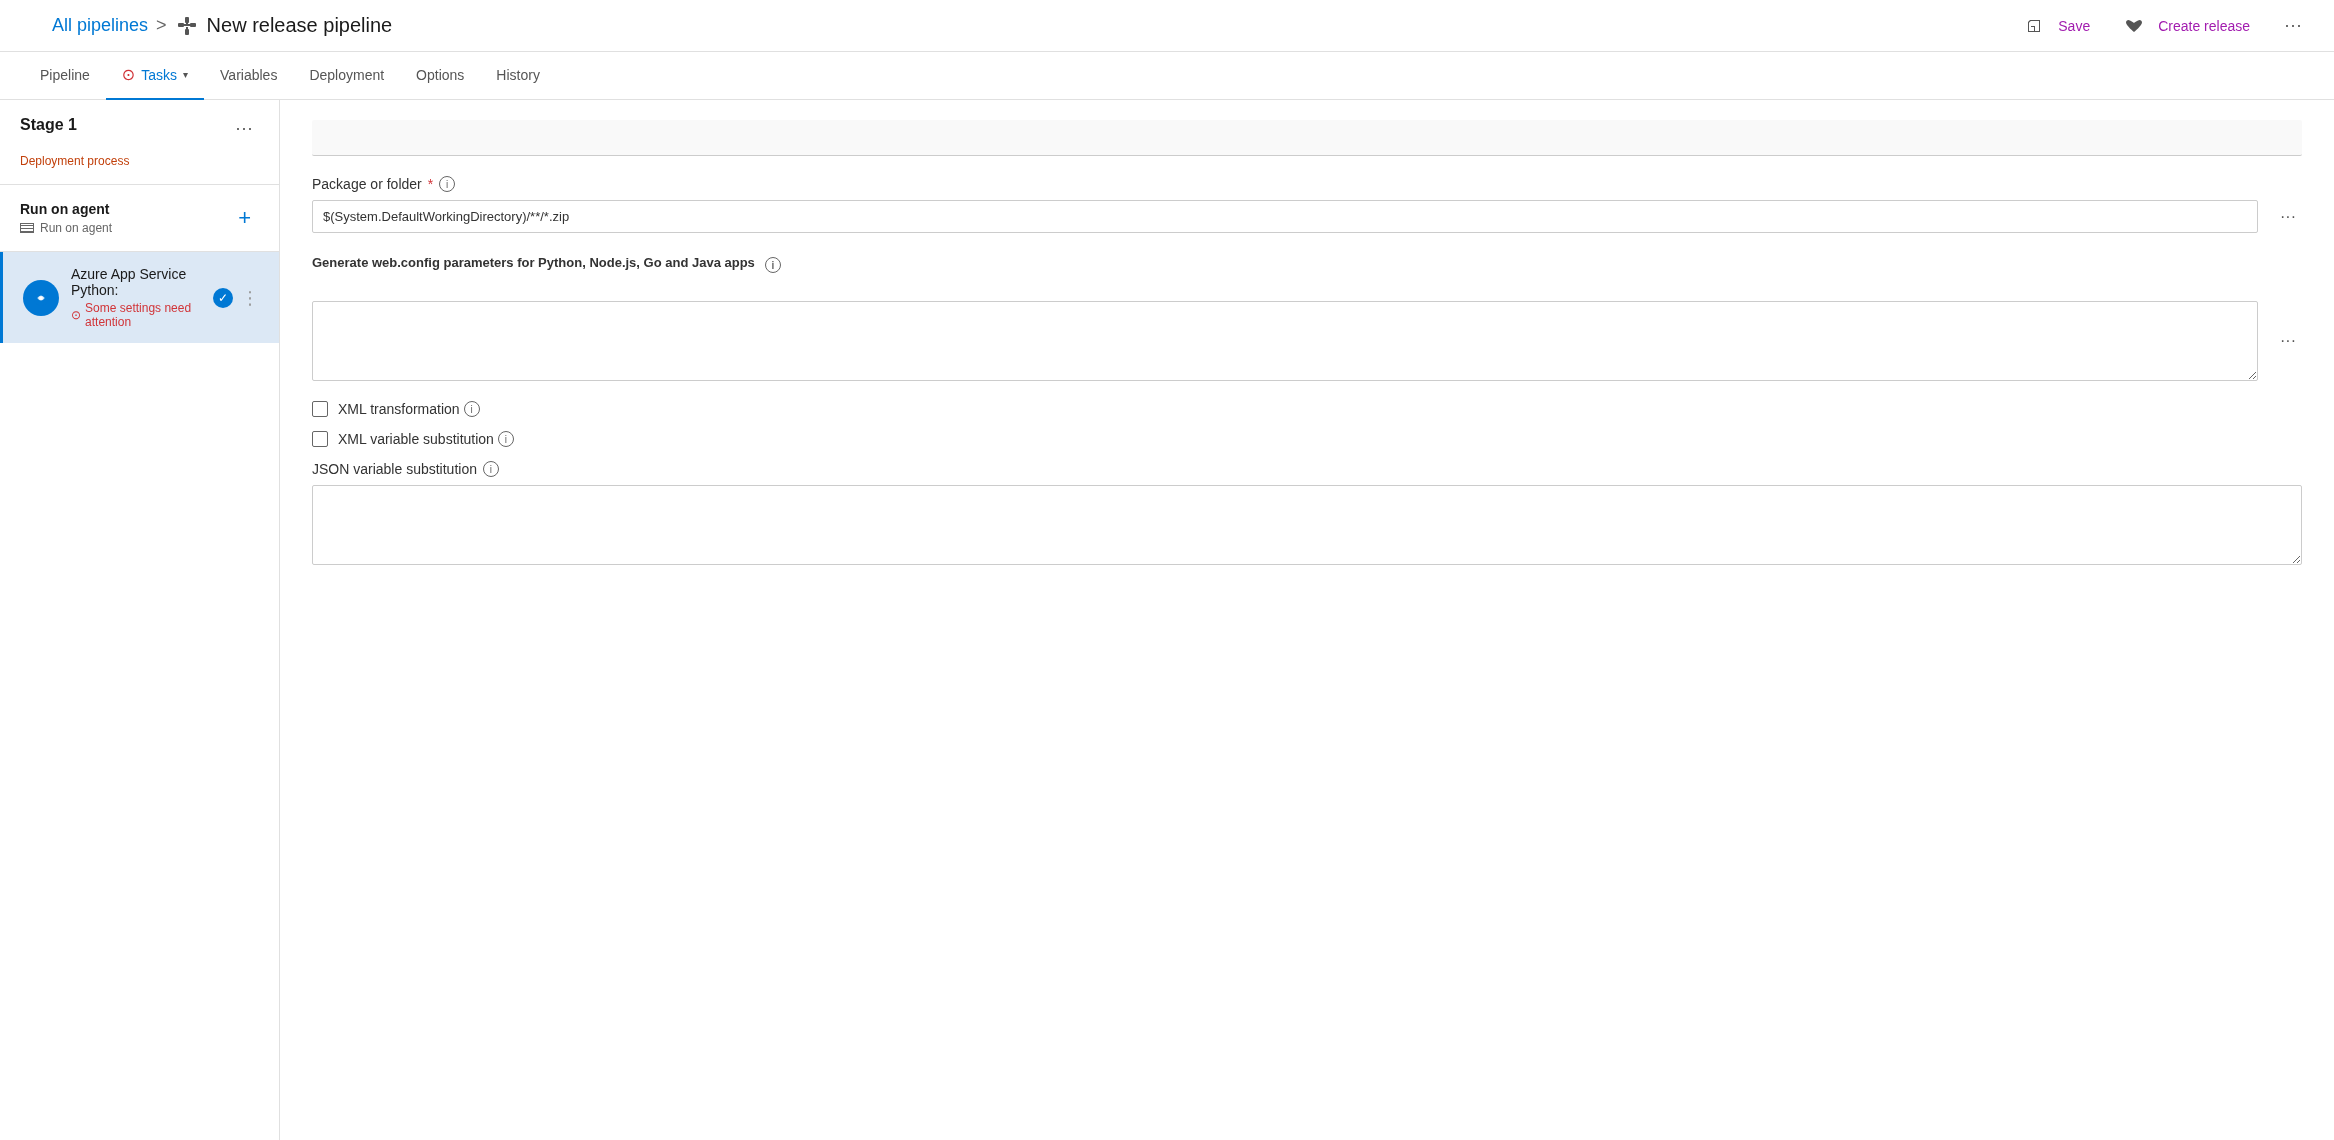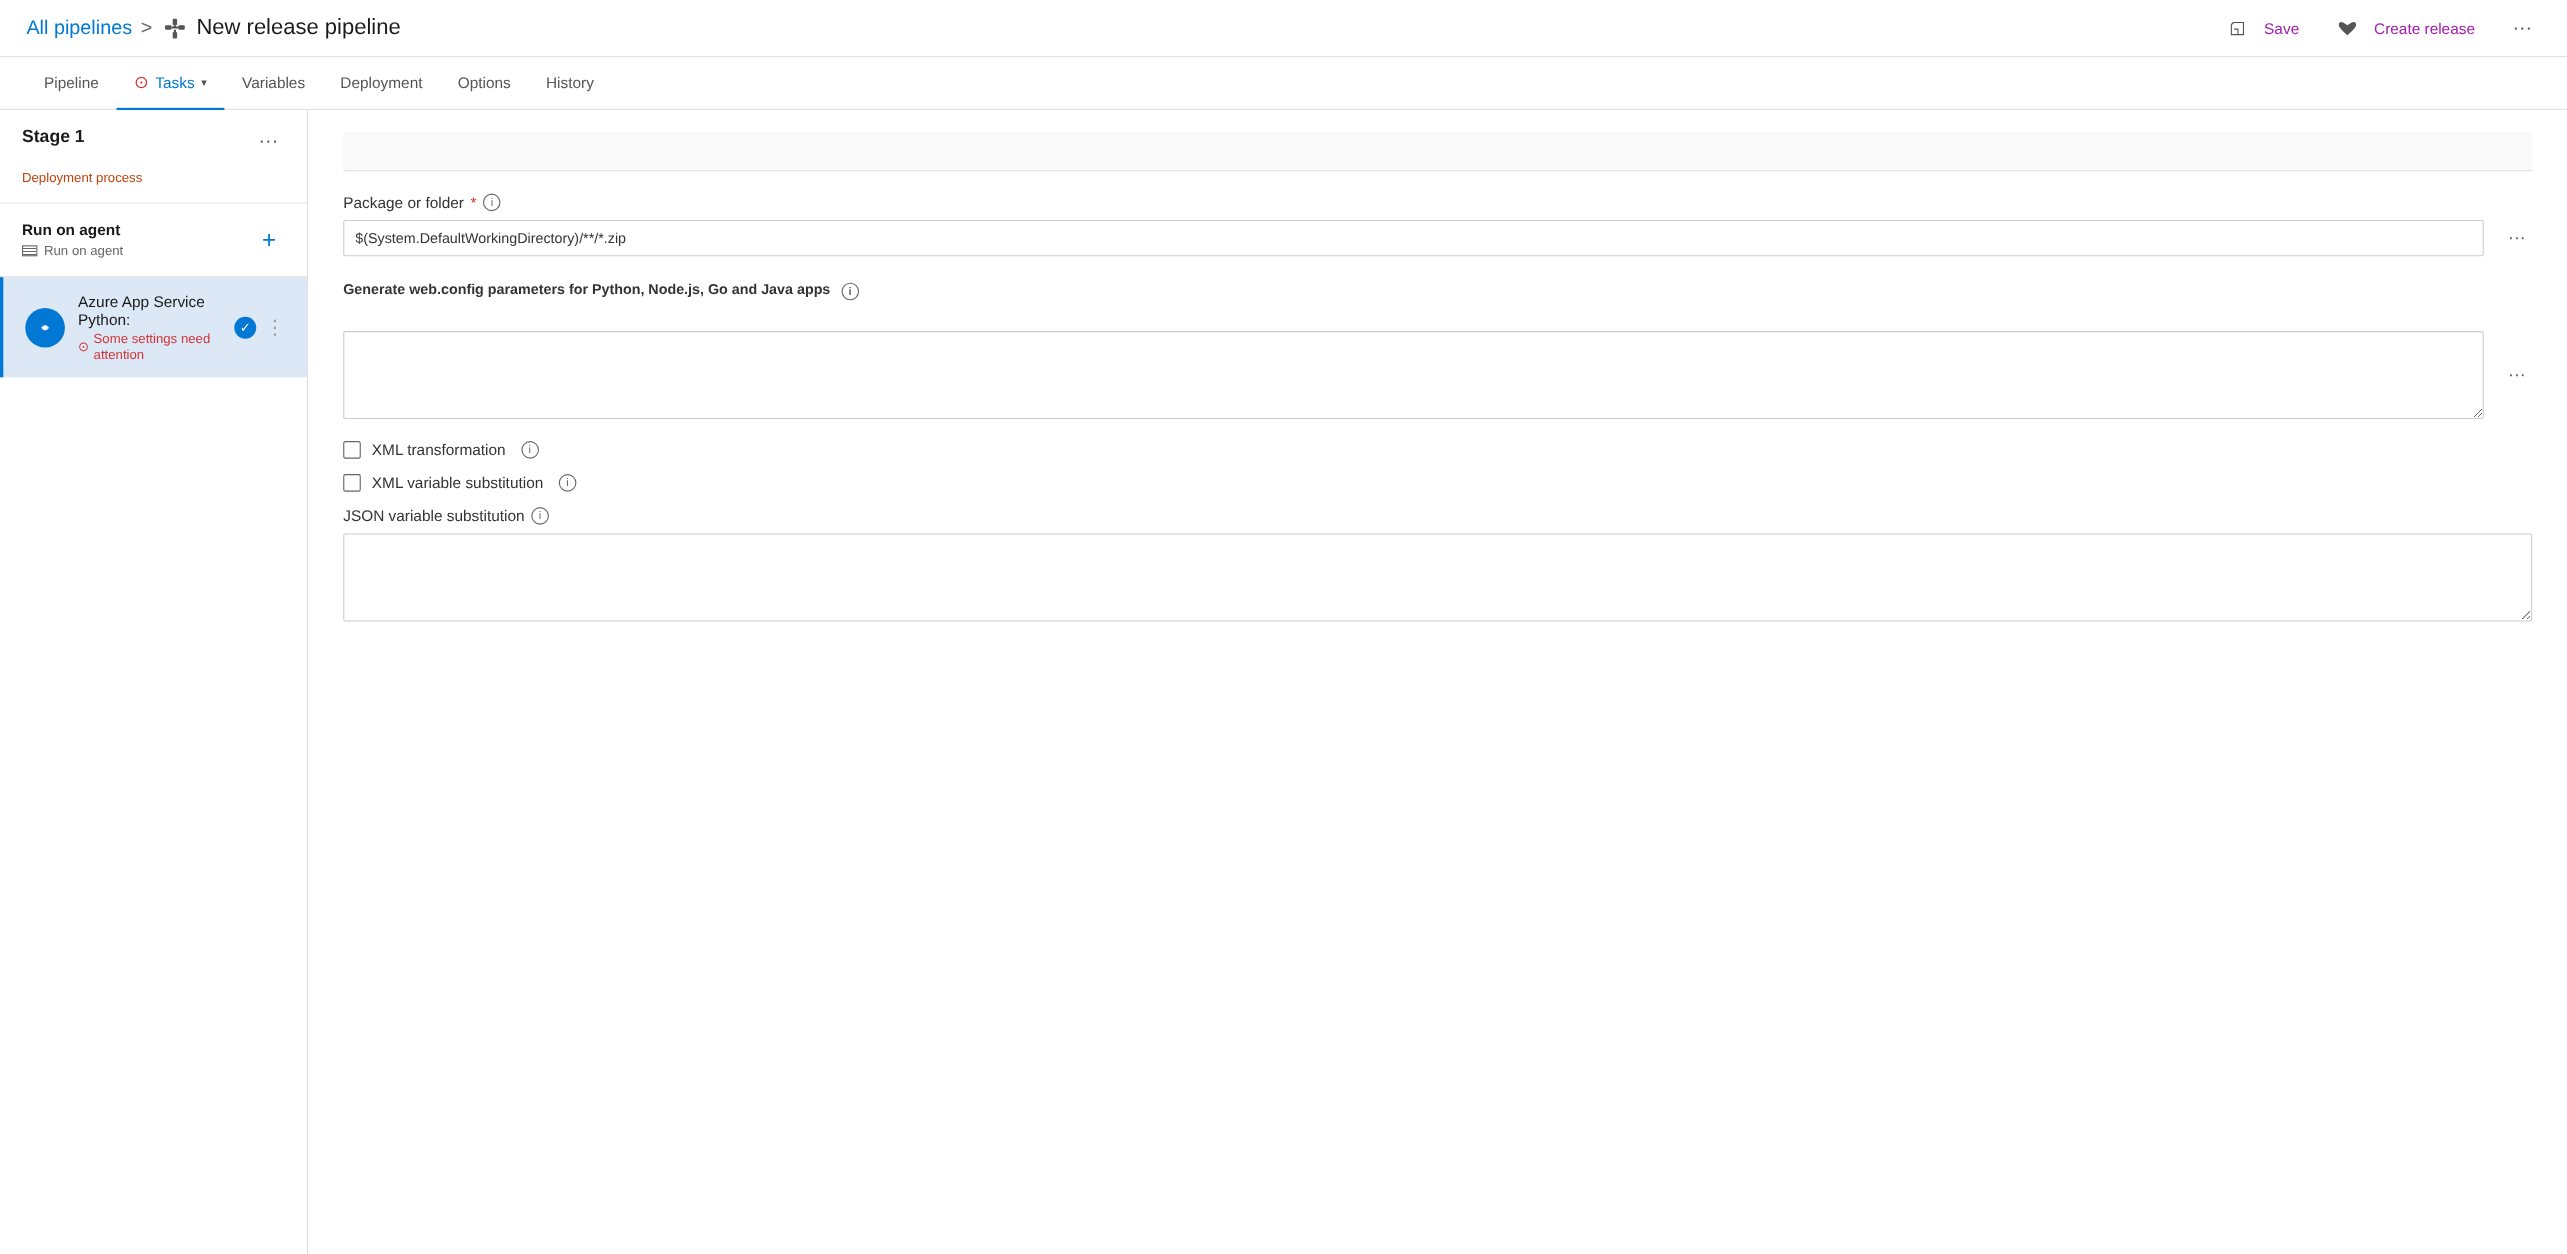--- a/index.html
+++ b/index.html
@@ -7,7 +7,7 @@
 
     
     .header { display: flex; align-items: center; justify-content: space-between; padding: 0 24px; height: 52px; border-bottom: 1px solid #e0e0e0; }
-    .breadcrumb { display: flex; align-items: center; gap: 8px; }
+    .breadcrumb { display: flex; align-items: center; gap: 8px; margin-left: 28px; }
     .breadcrumb-link { color: #0078d4; font-size: 18px; font-weight: 400; cursor: pointer; text-decoration: none; }
     .breadcrumb-sep { color: #666; font-size: 18px; }
     .pipeline-icon { width: 24px; height: 24px; display: inline-flex; align-items: center; justify-content: center; }

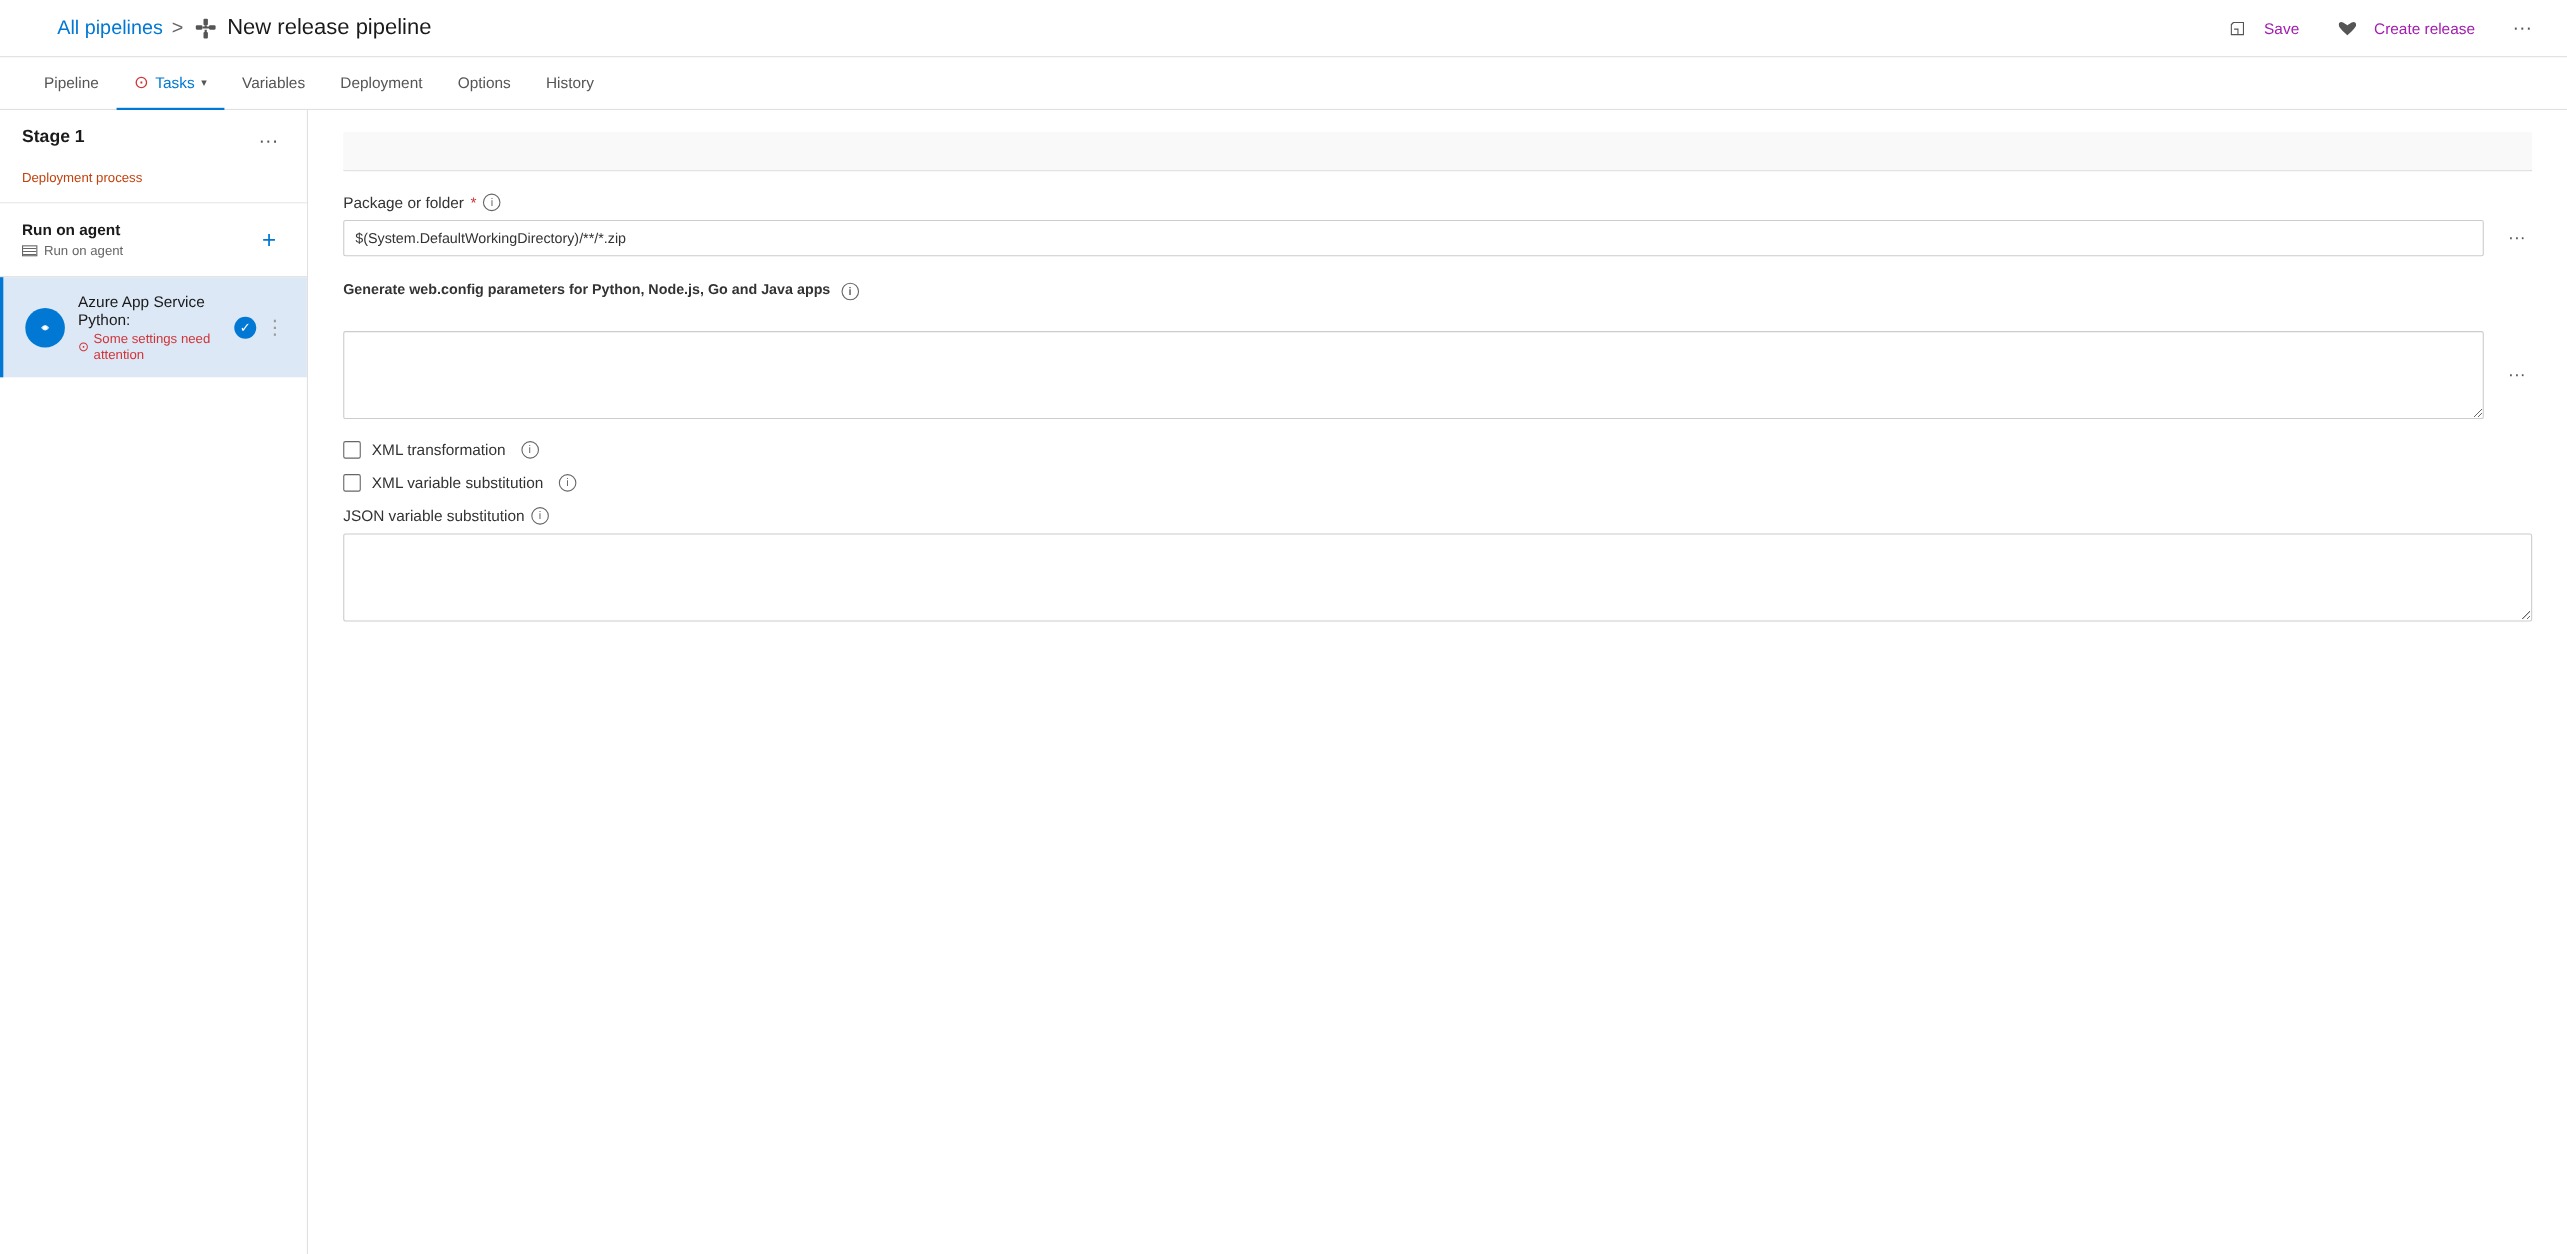--- a/index.html
+++ b/index.html
@@ -67,7 +67,7 @@
 
     .checkbox-row { display: flex; align-items: center; gap: 10px; margin-bottom: 14px; }
     .checkbox-box { width: 16px; height: 16px; border: 1.5px solid #666; border-radius: 2px; background: #fff; flex-shrink: 0; cursor: pointer; }
-    .checkbox-label { font-size: 14px; color: #333; display: flex; align-items: center; gap: 14px; }
+    .checkbox-label { font-size: 14px; color: #333; display: flex; align-items: center; gap: 4px; }
 
     .input-more-btn { background: none; border: none; cursor: pointer; color: #555; font-size: 16px; padding: 4px 6px; flex-shrink: 0; }
 

